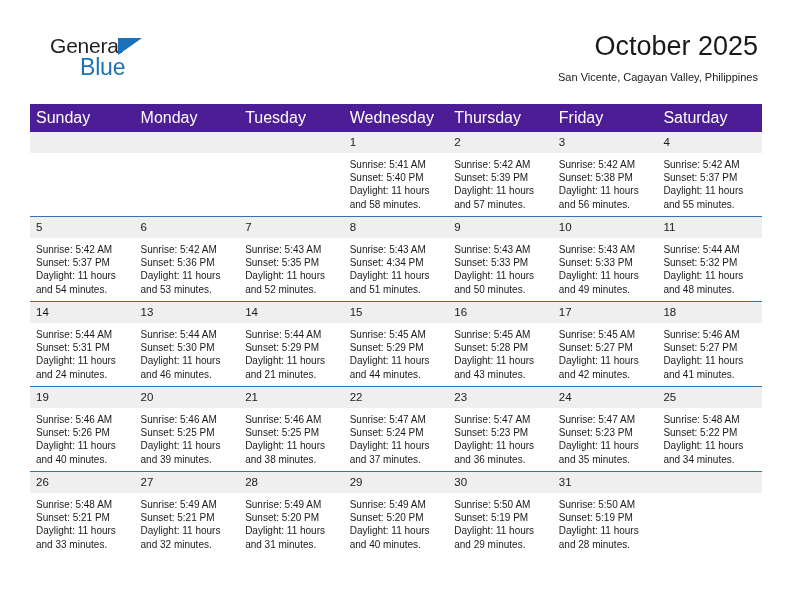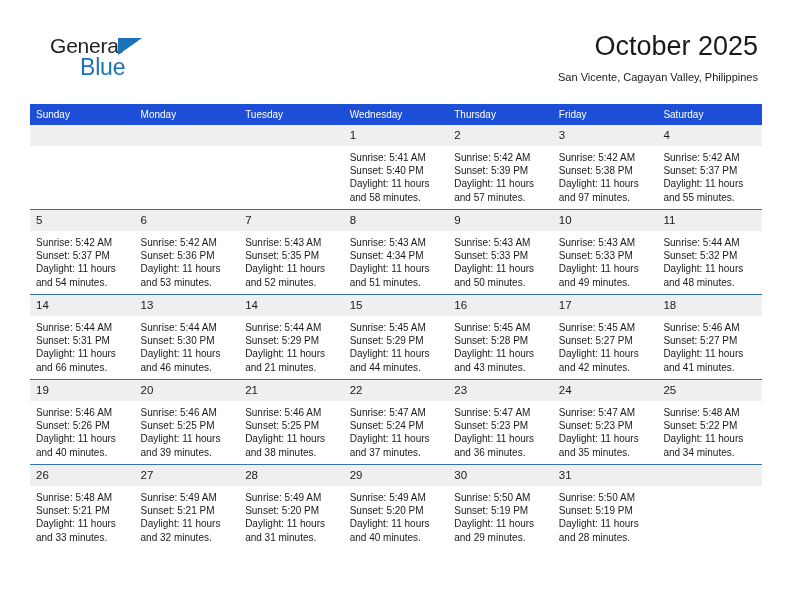--- a/index.html
+++ b/index.html
@@ -100,9 +100,9 @@
     table-layout: fixed;
   }
   .calendar th {
-    background: #1d4ed8;
+    background: #4c1d95;
     color: #ffffff;
-    font-size: 10px;
+    font-size: 16px;
     font-weight: normal;
     text-align: left;
     padding: 5px 0 5px 6px;

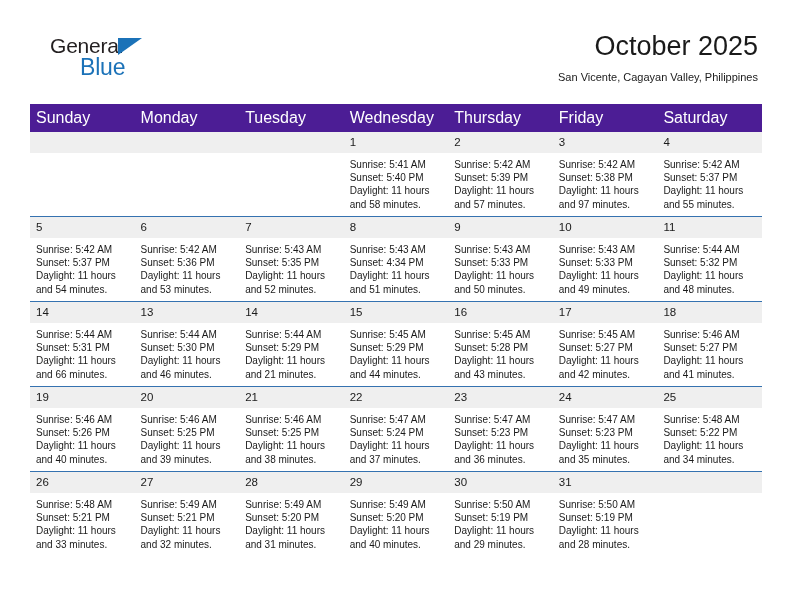--- a/index.html
+++ b/index.html
@@ -242,7 +242,7 @@
                 <div>Sunrise: 5:42 AM</div>
                 <div>Sunset: 5:38 PM</div>
                 <div>Daylight: 11 hours</div>
-                <div>and 97 minutes.</div>
+                <div>and 56 minutes.</div>
               </div>
             </div>
           </td>

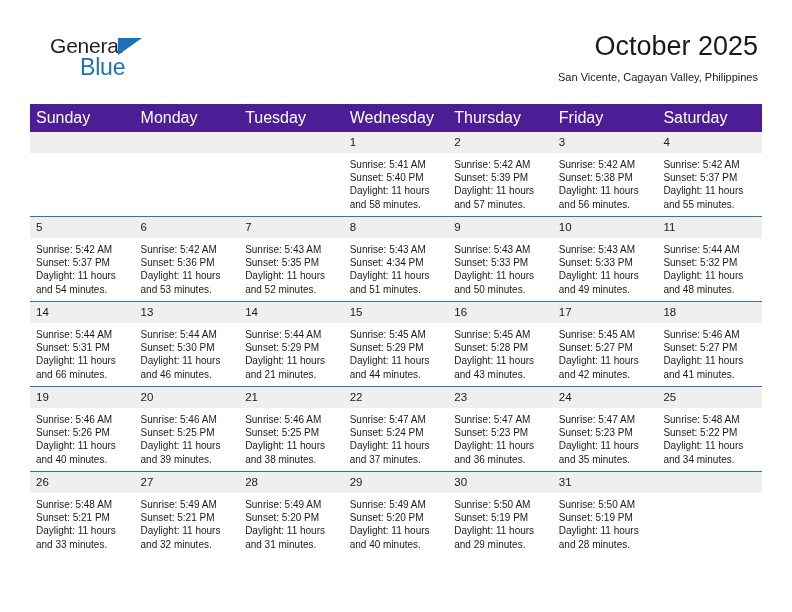--- a/index.html
+++ b/index.html
@@ -345,7 +345,7 @@
                 <div>Sunrise: 5:44 AM</div>
                 <div>Sunset: 5:31 PM</div>
                 <div>Daylight: 11 hours</div>
-                <div>and 66 minutes.</div>
+                <div>and 24 minutes.</div>
               </div>
             </div>
           </td>

